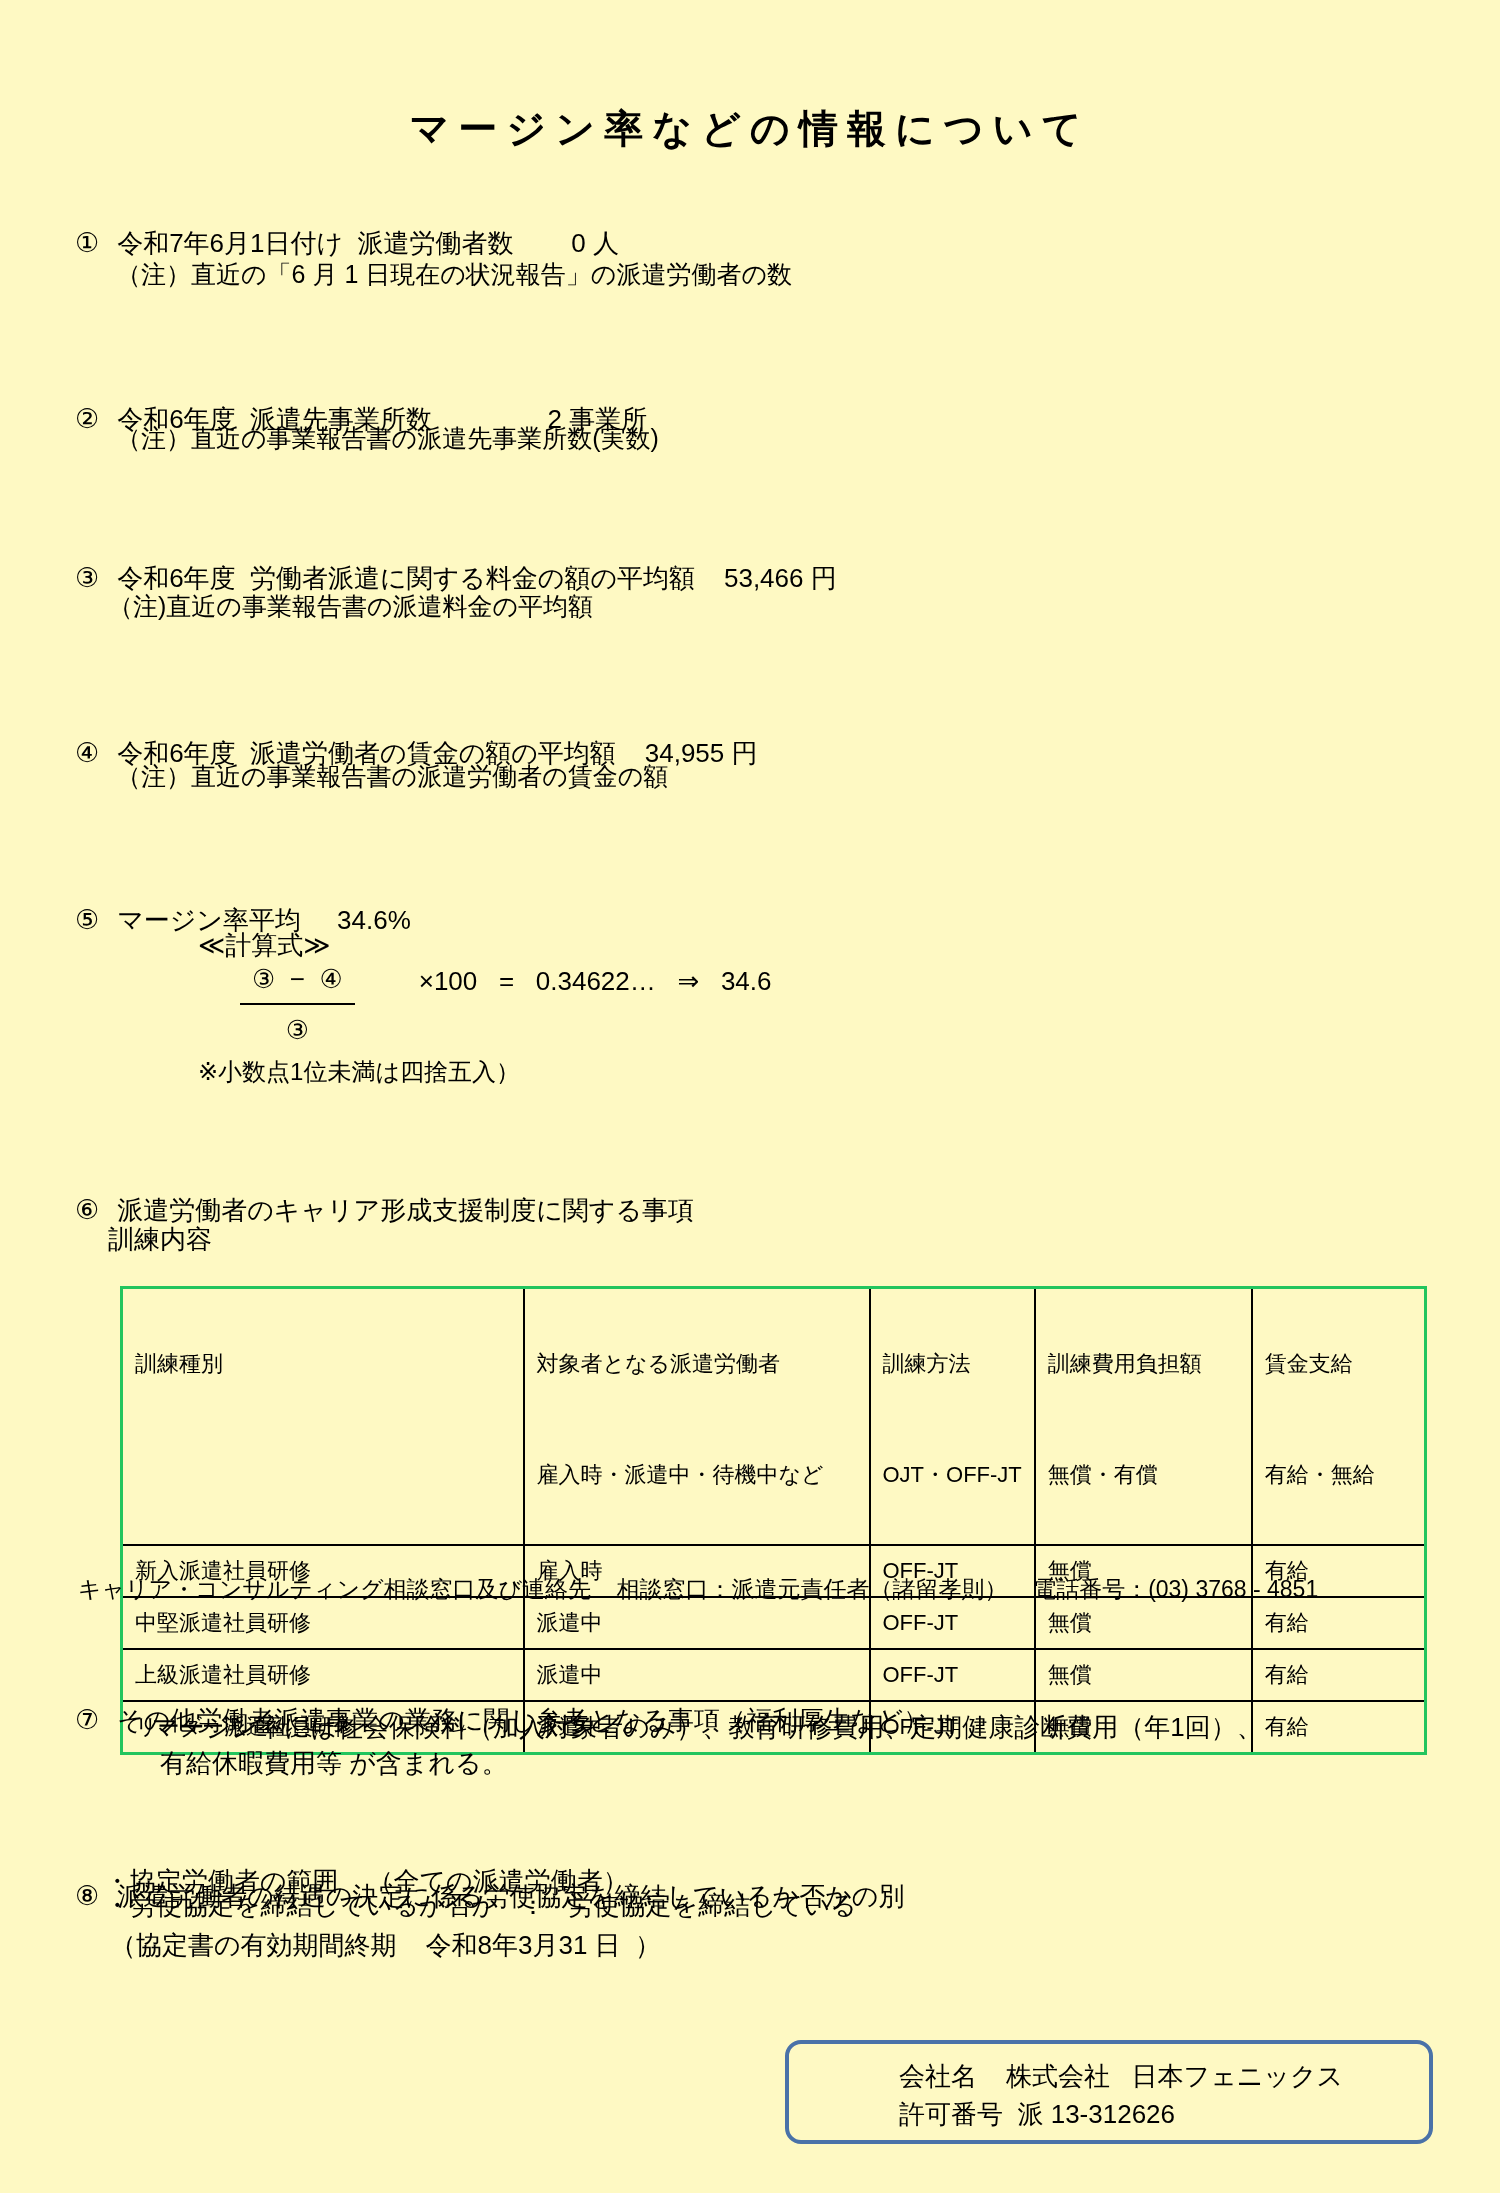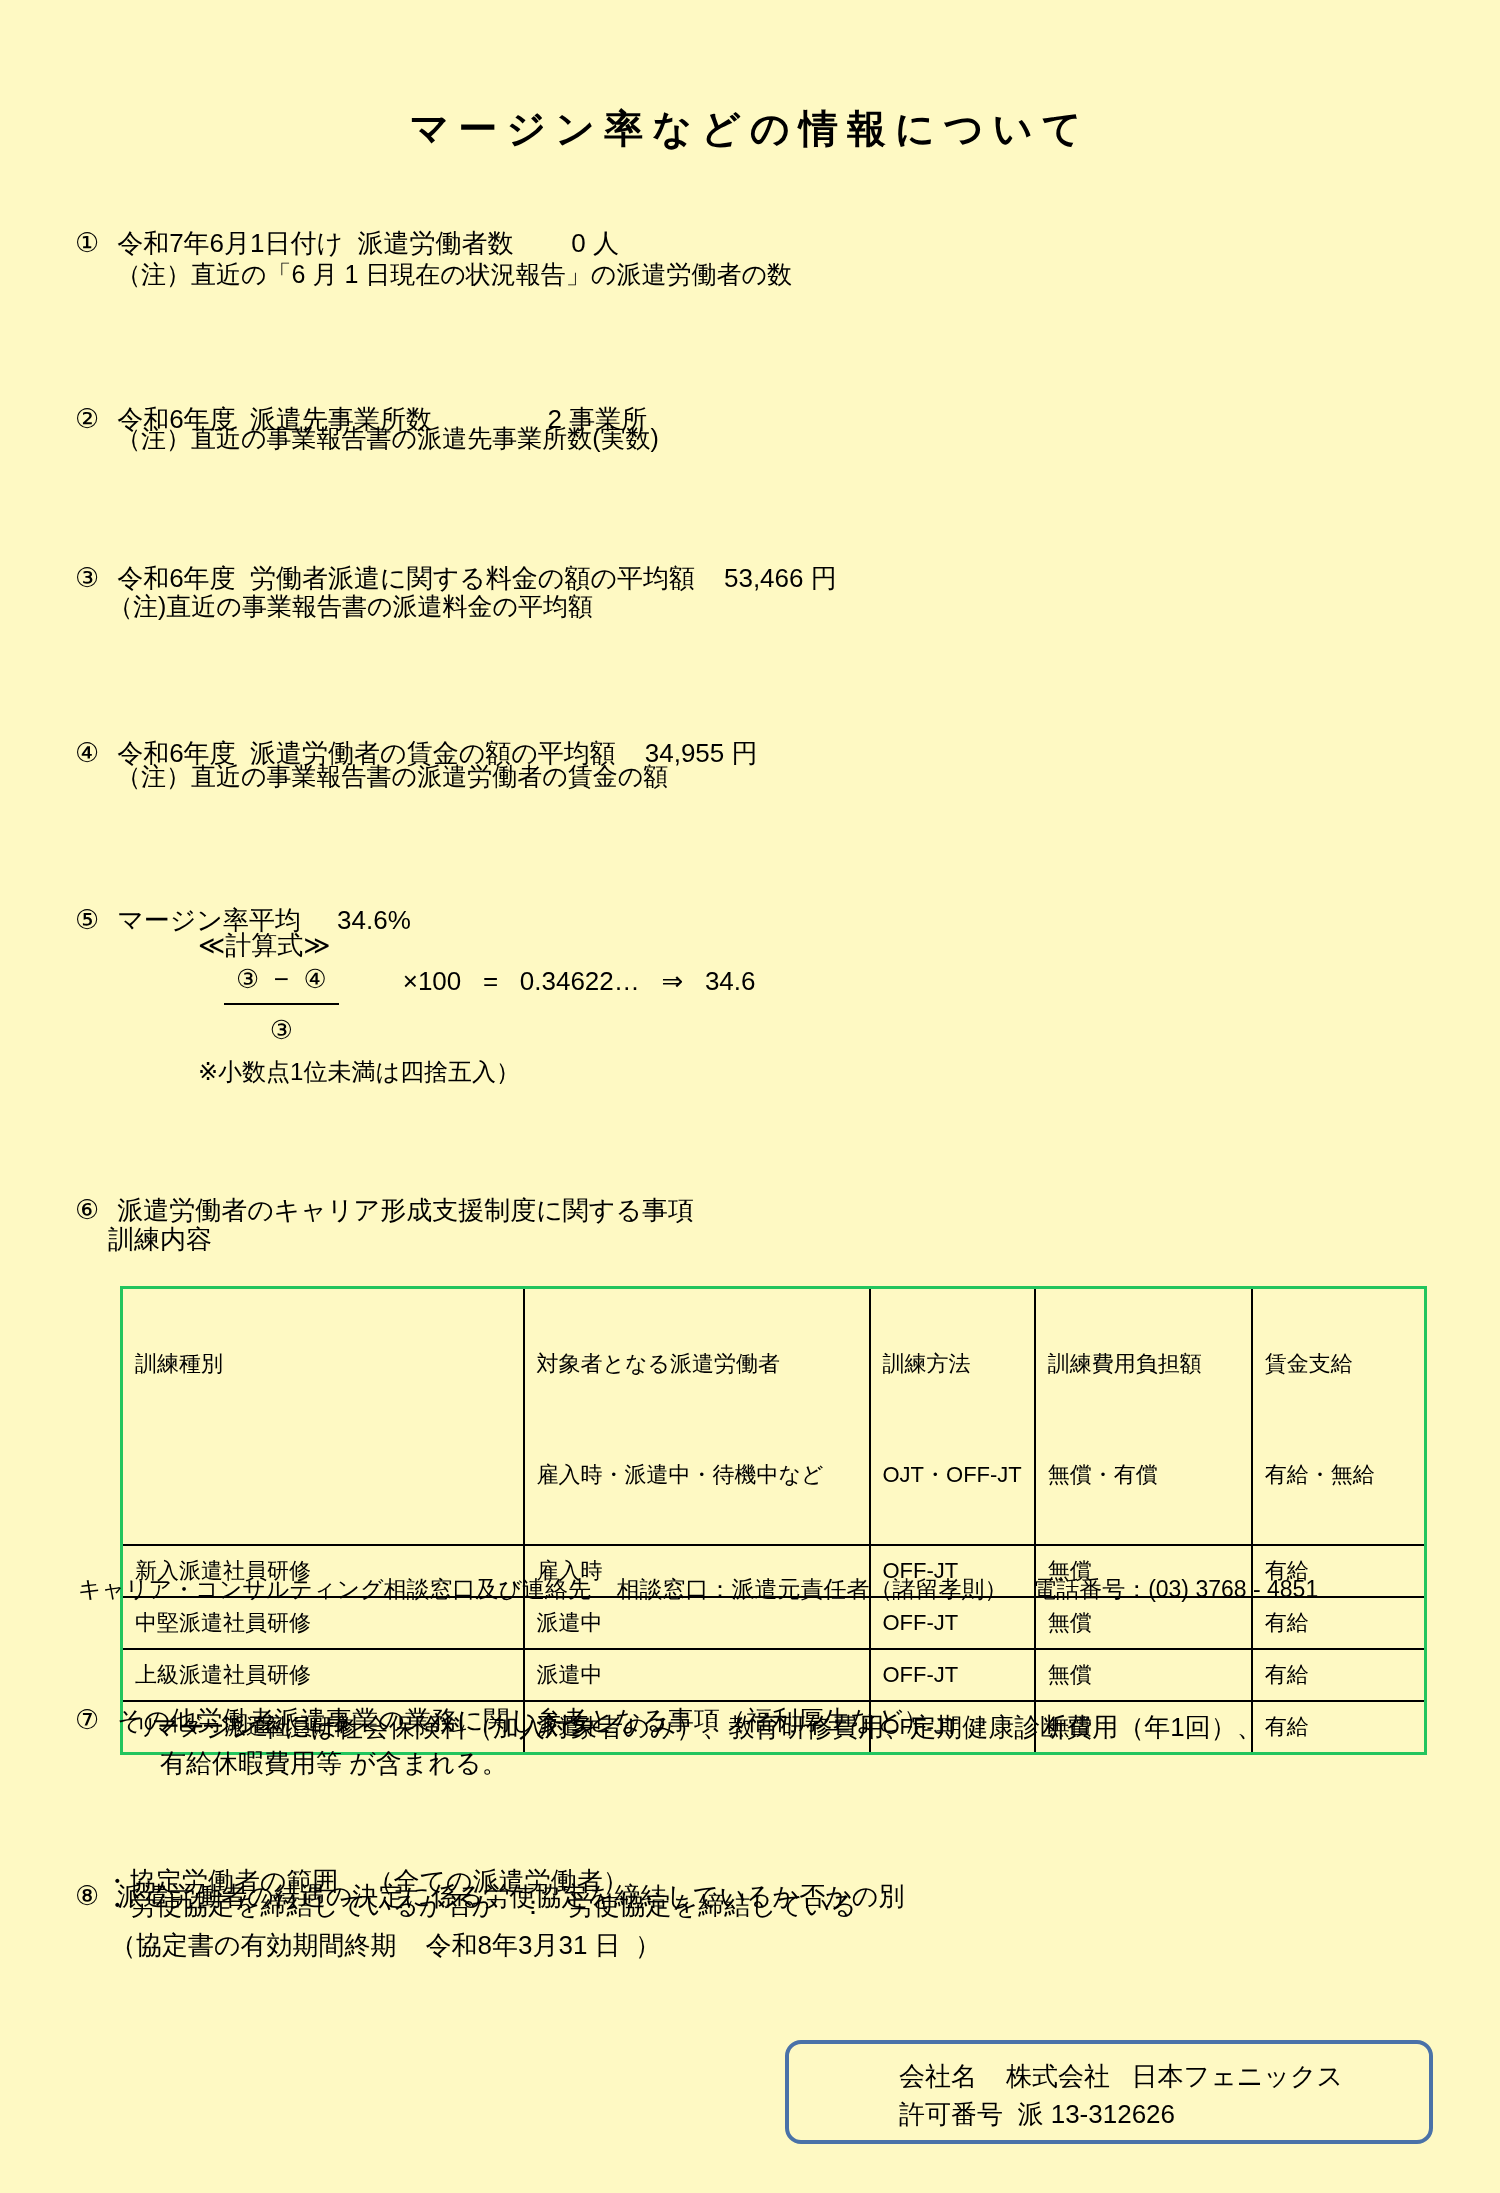--- a/index.html
+++ b/index.html
@@ -24,7 +24,7 @@
   .note { font-size:25px; }
   .sub  { font-size:26px; }
   .formula-title { font-size:26px; }
-  .formula { position:absolute; left:224px; top:962px; display:flex; align-items:flex-start;justify-content:flex-end; }
+  .formula { position:absolute; left:240px; top:962px; display:flex; align-items:flex-start;justify-content:flex-end; }
   .frac { display:inline-block; text-align:center; }
   .frac .num { font-size:26px; padding:2px 12px 8px 12px; border-bottom:2px solid #000; white-space:pre; }
   .frac .den { font-size:26px; padding-top:10px; white-space:pre; }

